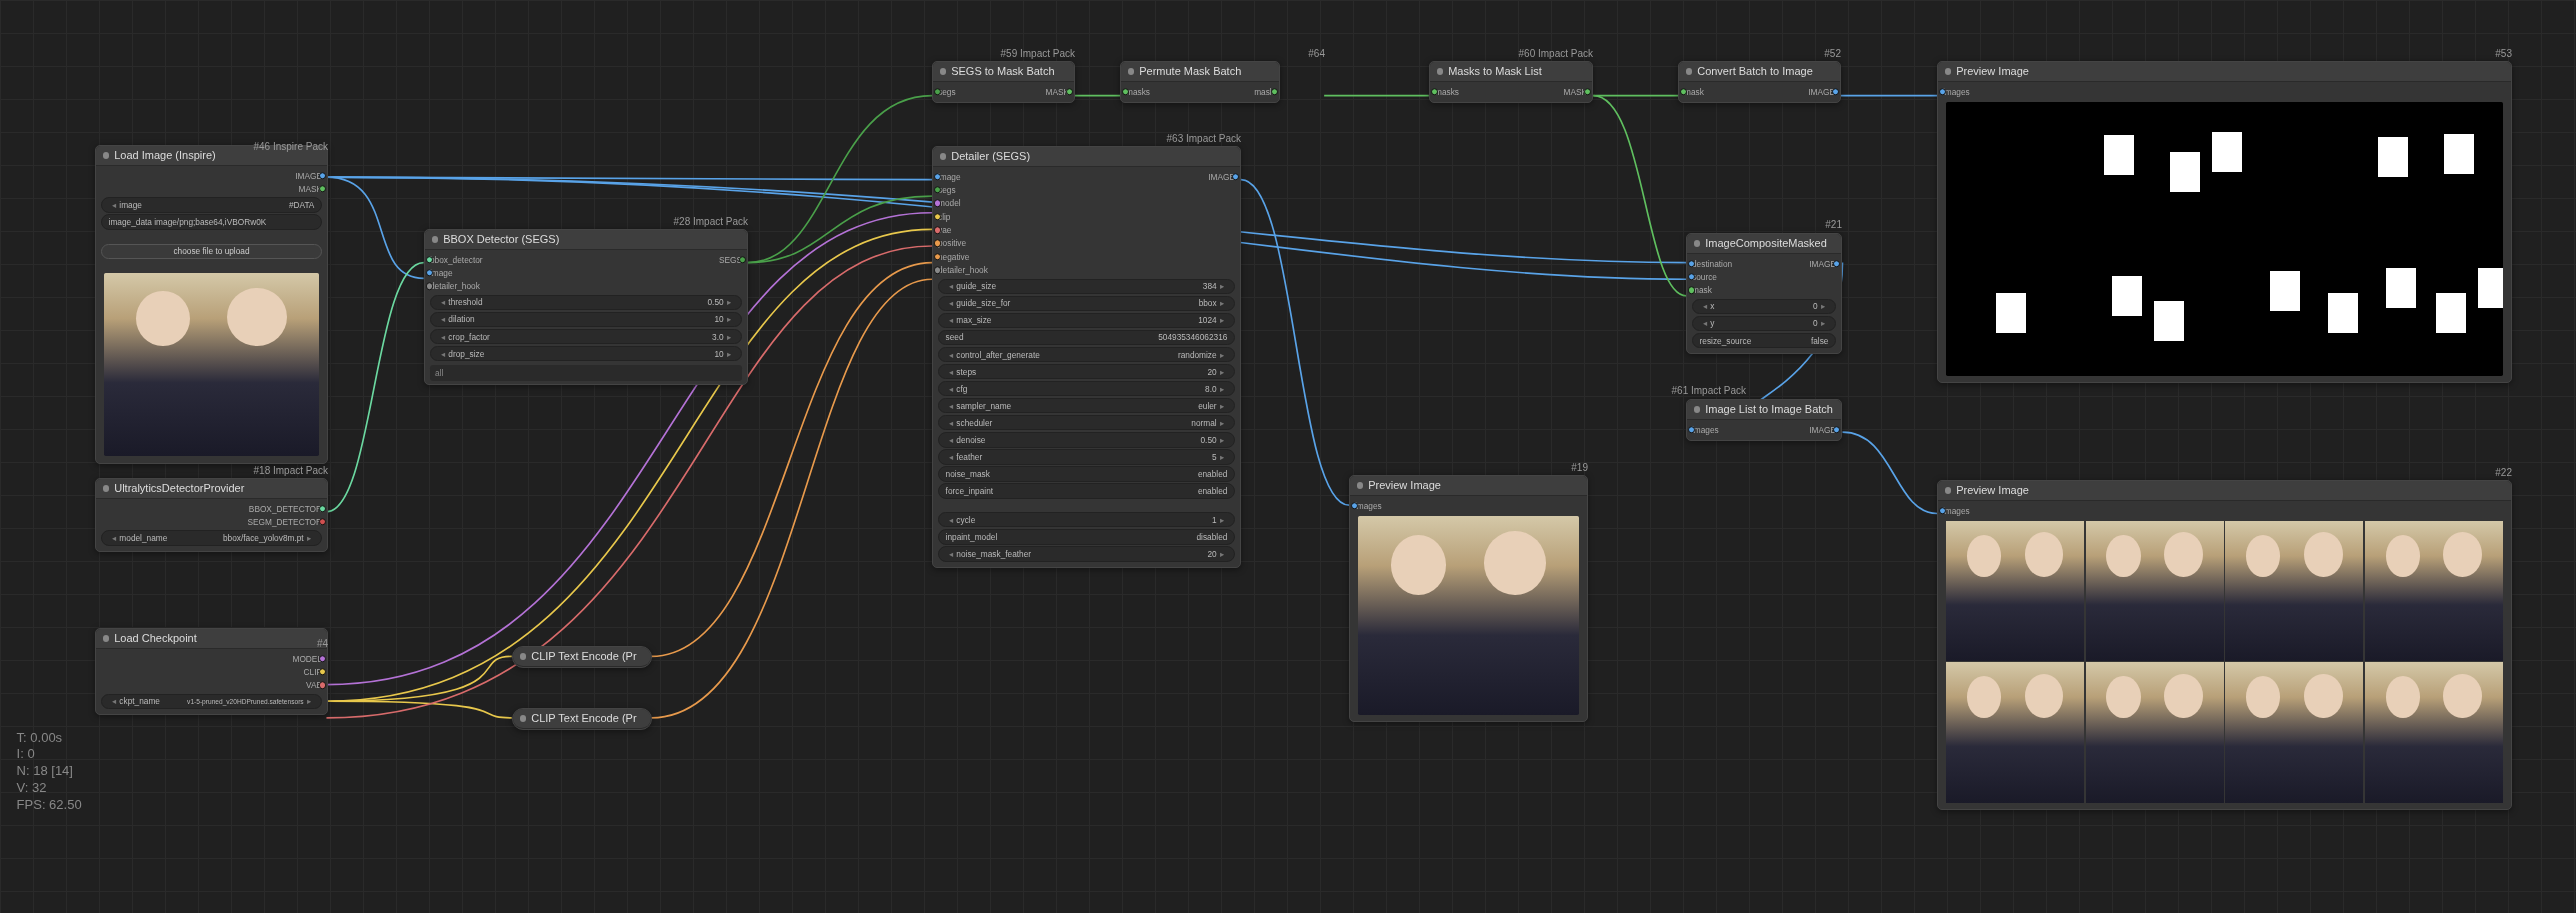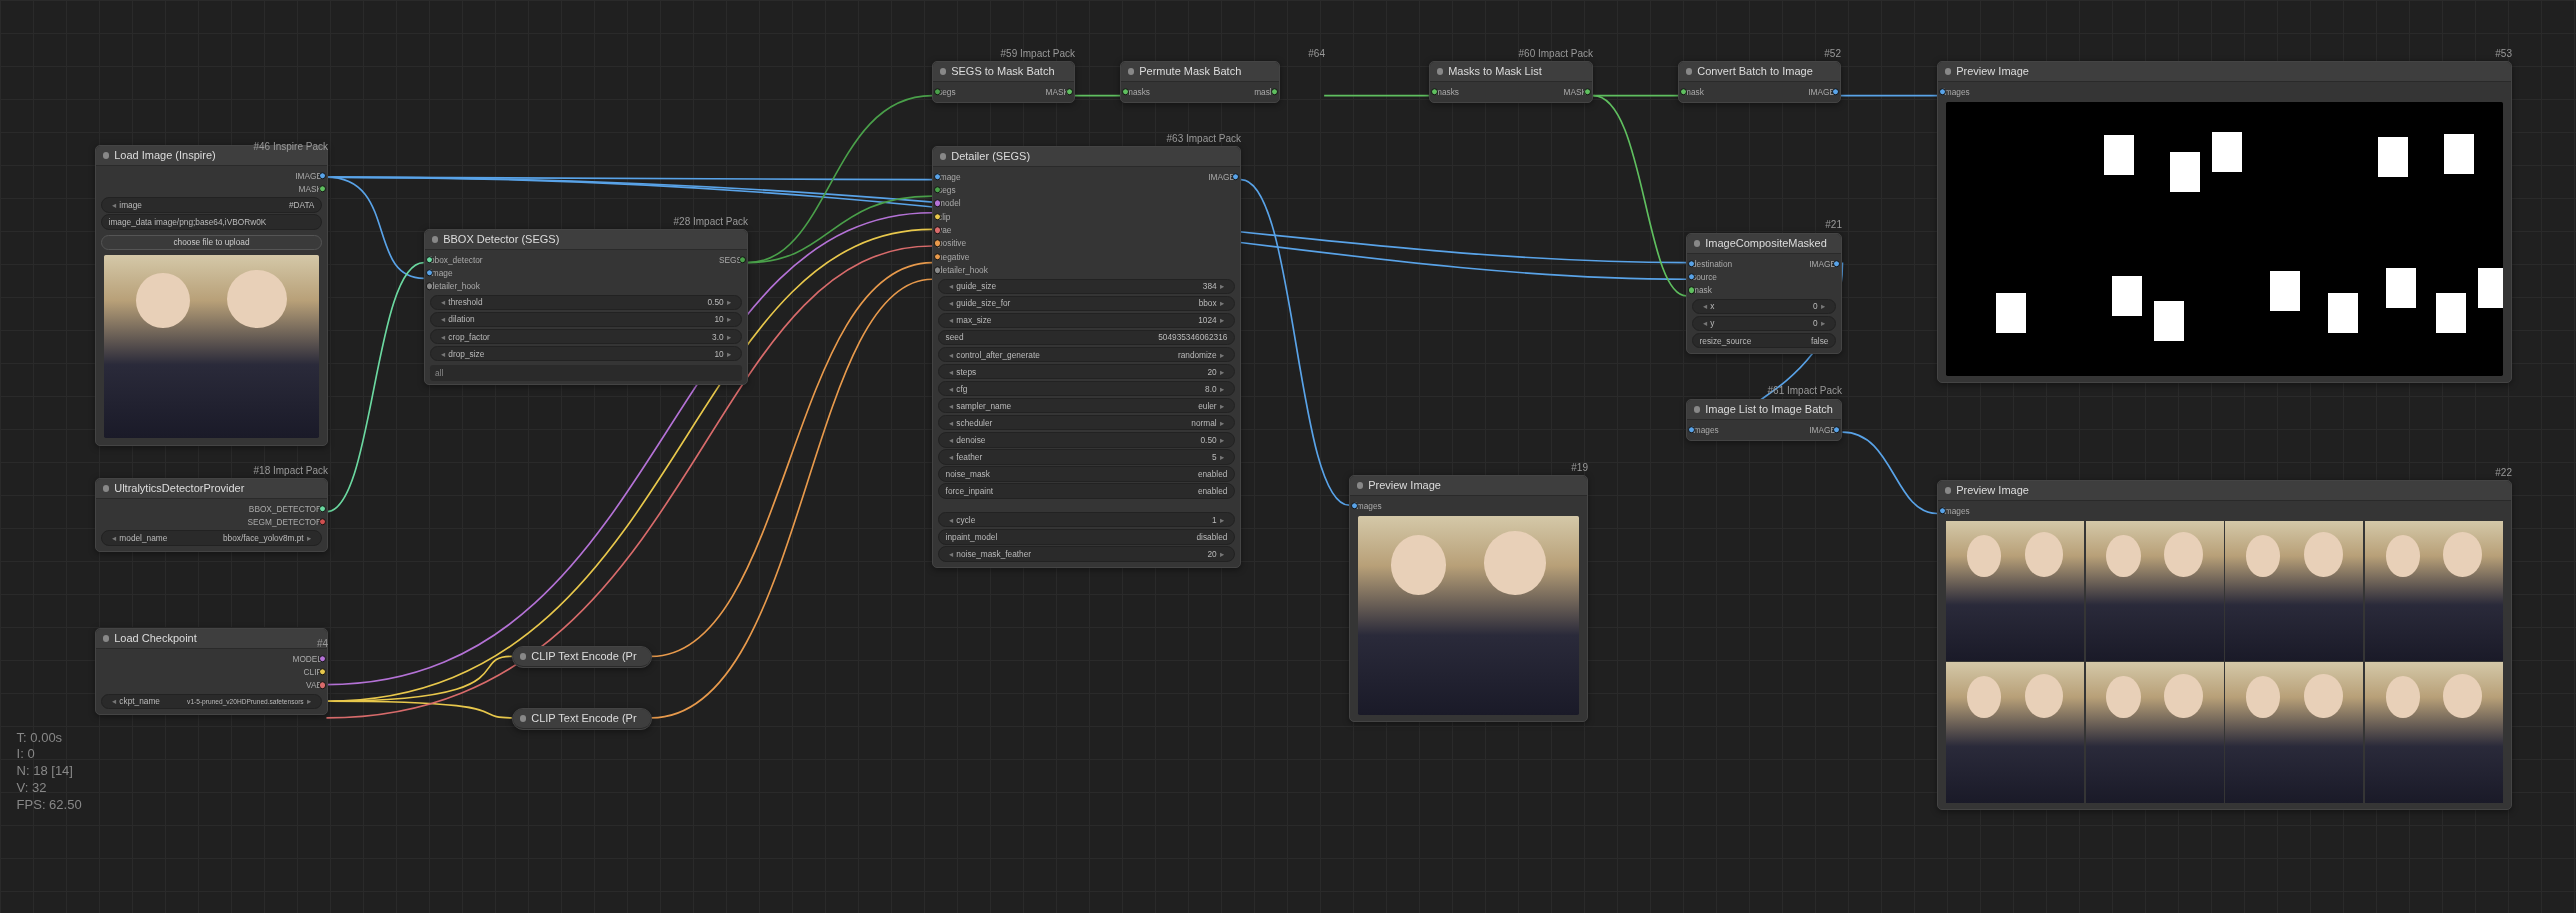--- a/index.html
+++ b/index.html
@@ -21,7 +21,7 @@
   .widget .arrow{color:#777;padding:0 3.3px;cursor:pointer}
   .widget .wlabel{flex:1}
   .widget .wval{flex:0 0 auto;text-align:right}
-  .btn{background:#3a3a3a;border:0.8px solid #555;border-radius:8.3px;padding:1.7px 8.3px;font-size:8.3px;color:#ccc;text-align:center;margin:5px 0;cursor:pointer}
+  .btn{background:#3a3a3a;border:0.8px solid #555;border-radius:8.3px;padding:1.7px 8.3px;font-size:8.3px;color:#ccc;text-align:center;margin:14px 0;cursor:pointer}
   .preview-area{background:#000;margin:3.3px;border-radius:1.7px;position:relative;overflow:hidden}
   .stats{position:absolute;left:16.6px;bottom:100px;font-size:13px;color:#888;line-height:1.3;z-index:3}
   

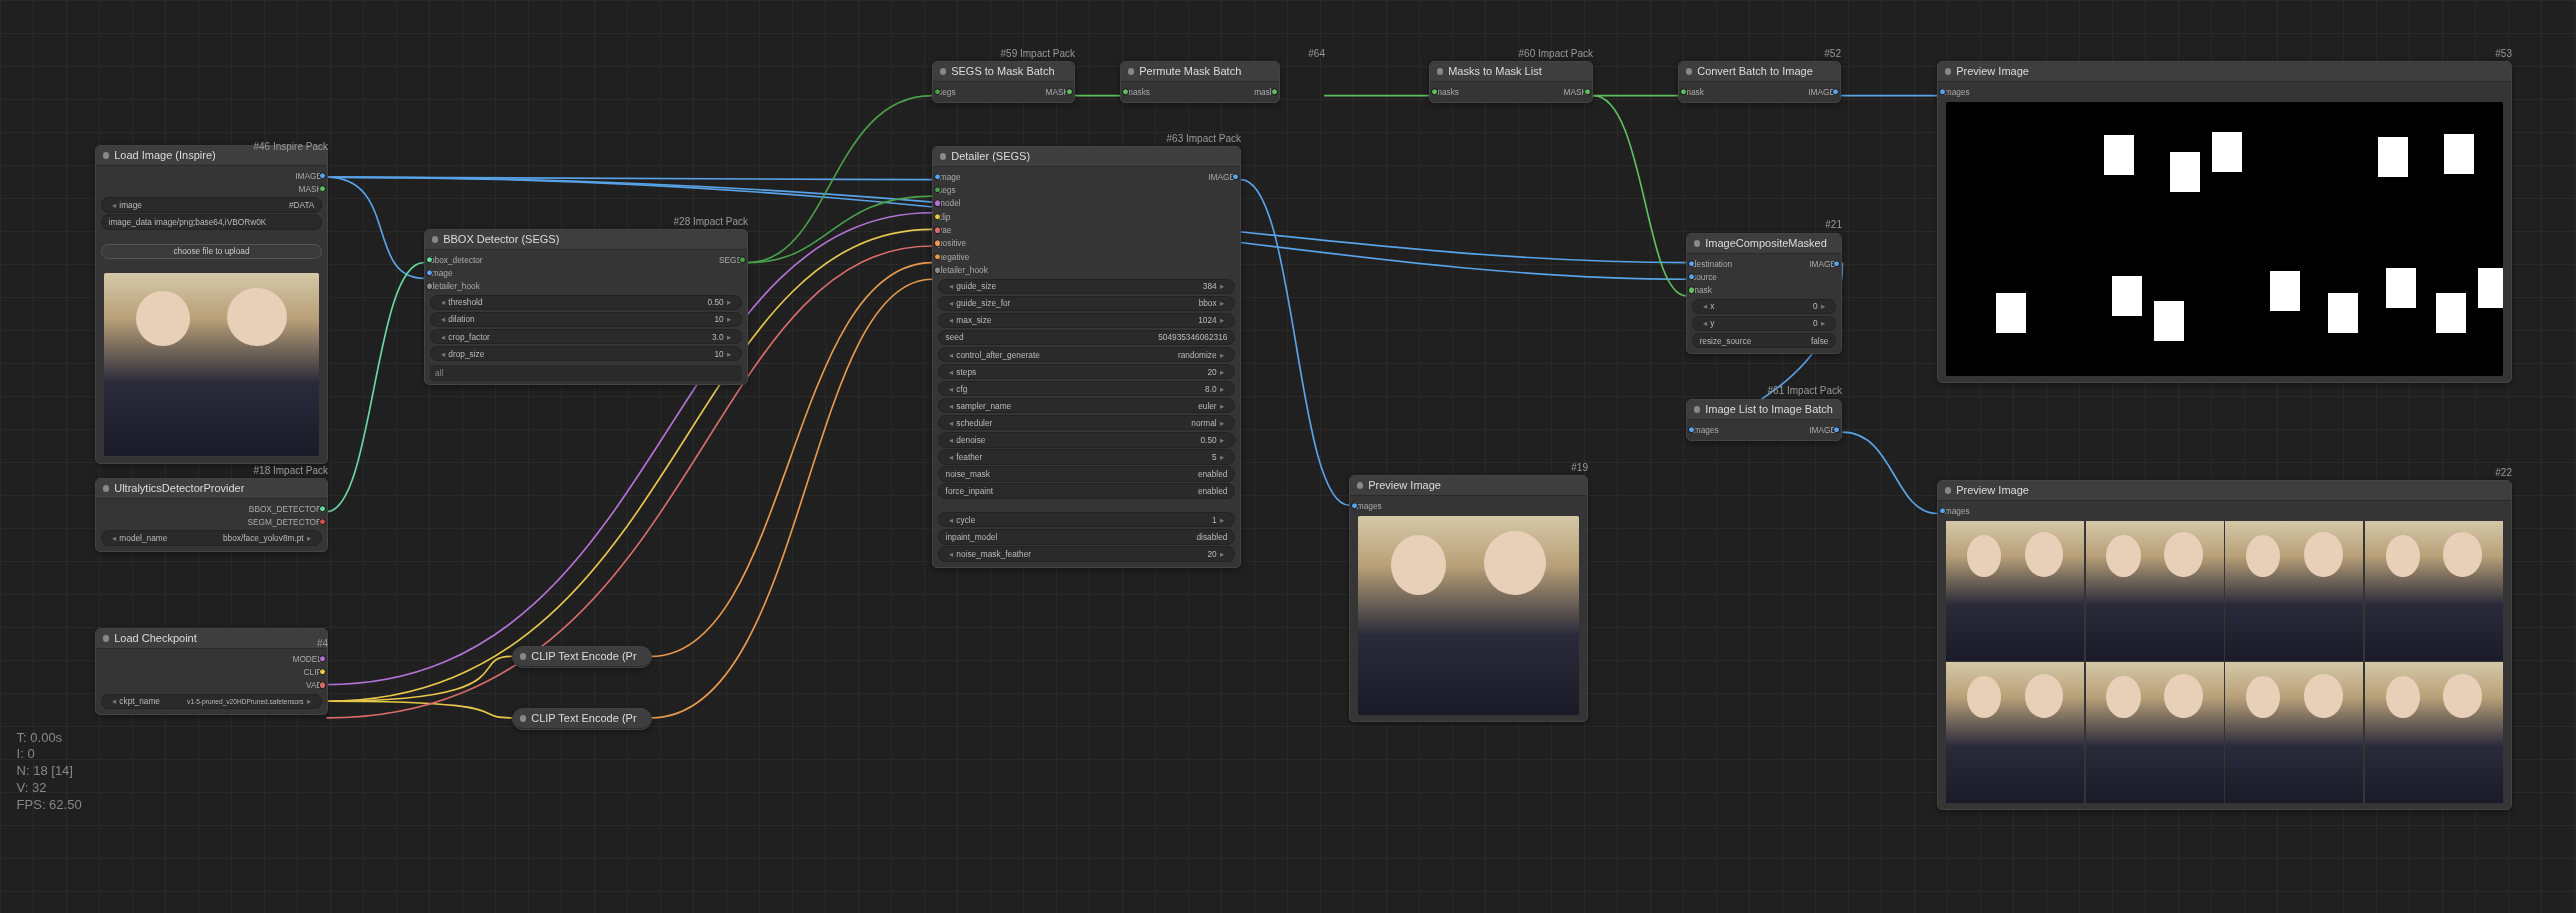--- a/index.html
+++ b/index.html
@@ -501,7 +501,7 @@
   </div>
 </div>
 
-<div class="node-badge" style="left:1686px;top:385px;width:156px;text-align:right">#61 Impact Pack</div>
+<div class="node-badge" style="left:1590px;top:385px;width:156px;text-align:right">#61 Impact Pack</div>
 <div class="node" style="left:1686px;top:399px;width:156px">
   <div class="node-header">
       <span class="collapse-dot"></span>

